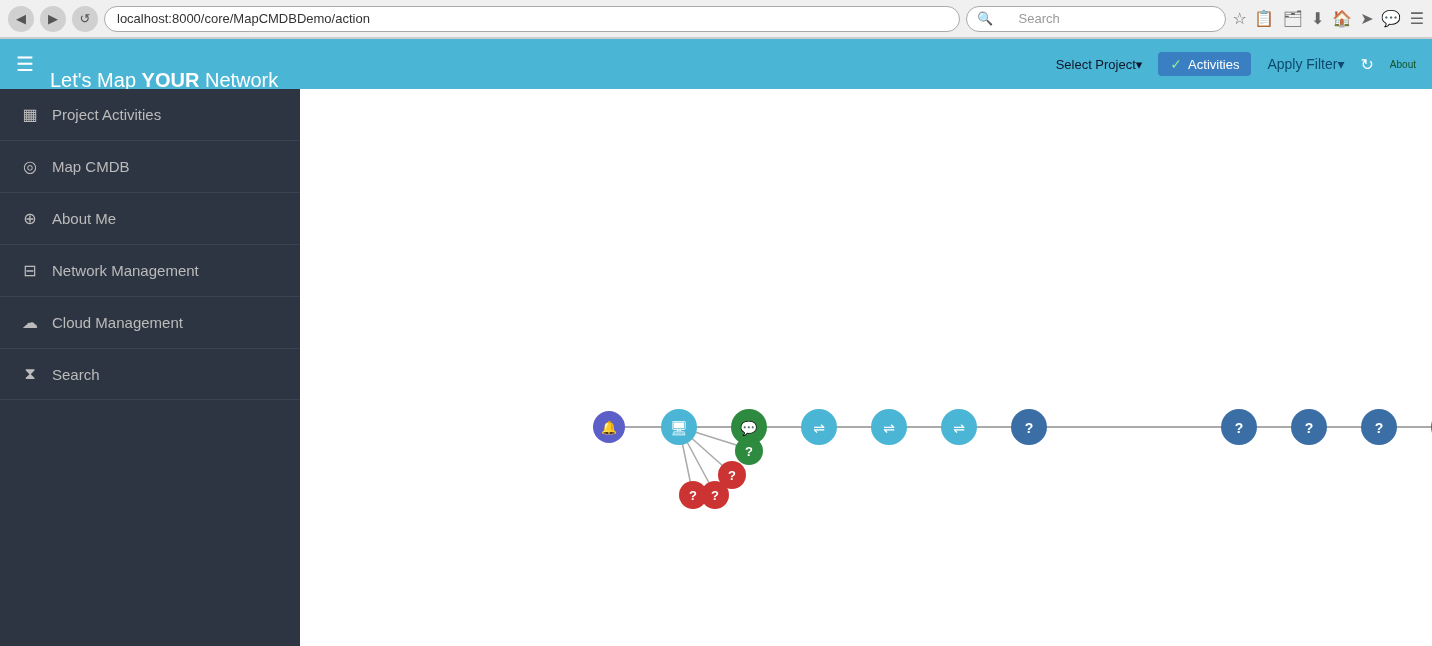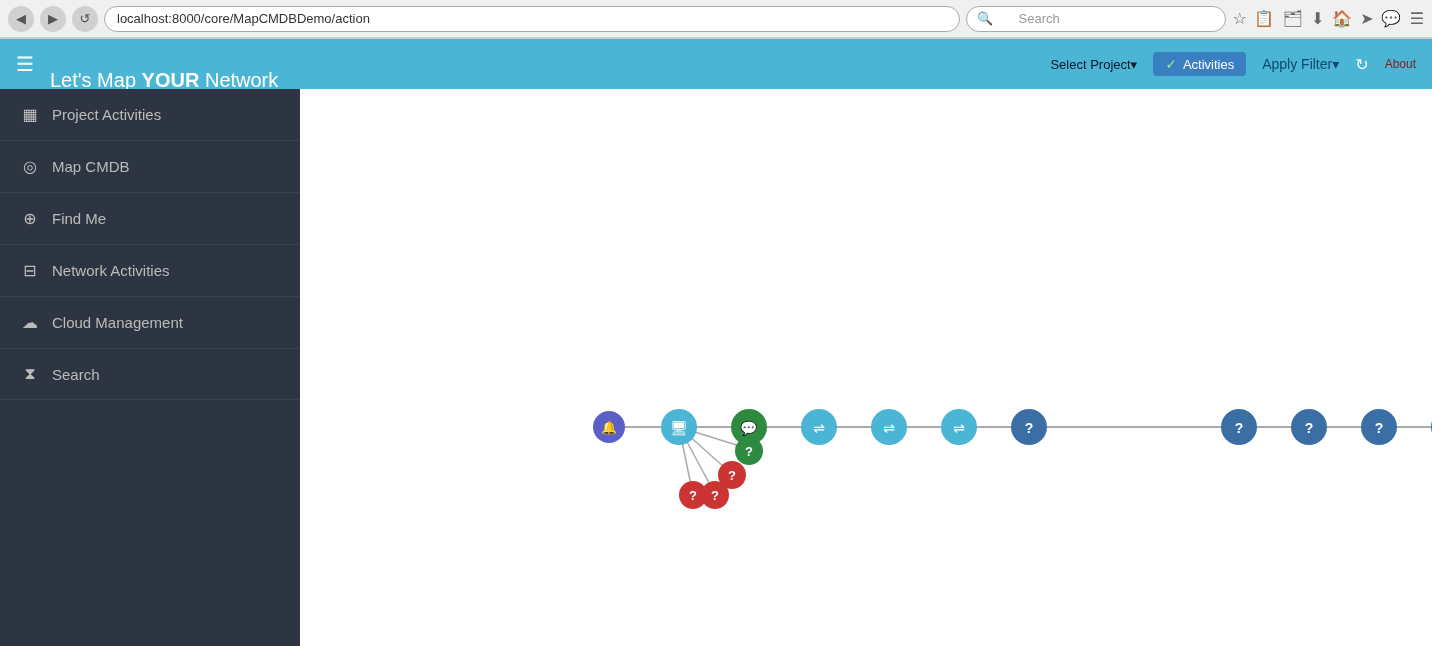--- a/index.html
+++ b/index.html
@@ -118,8 +118,8 @@
       cursor: pointer;
     }
     .about-btn {
-      color: #7f1d1d;
-      font-size: 12px;
+      color: #14532d;
+      font-size: 10px;
       cursor: pointer;
     }
 

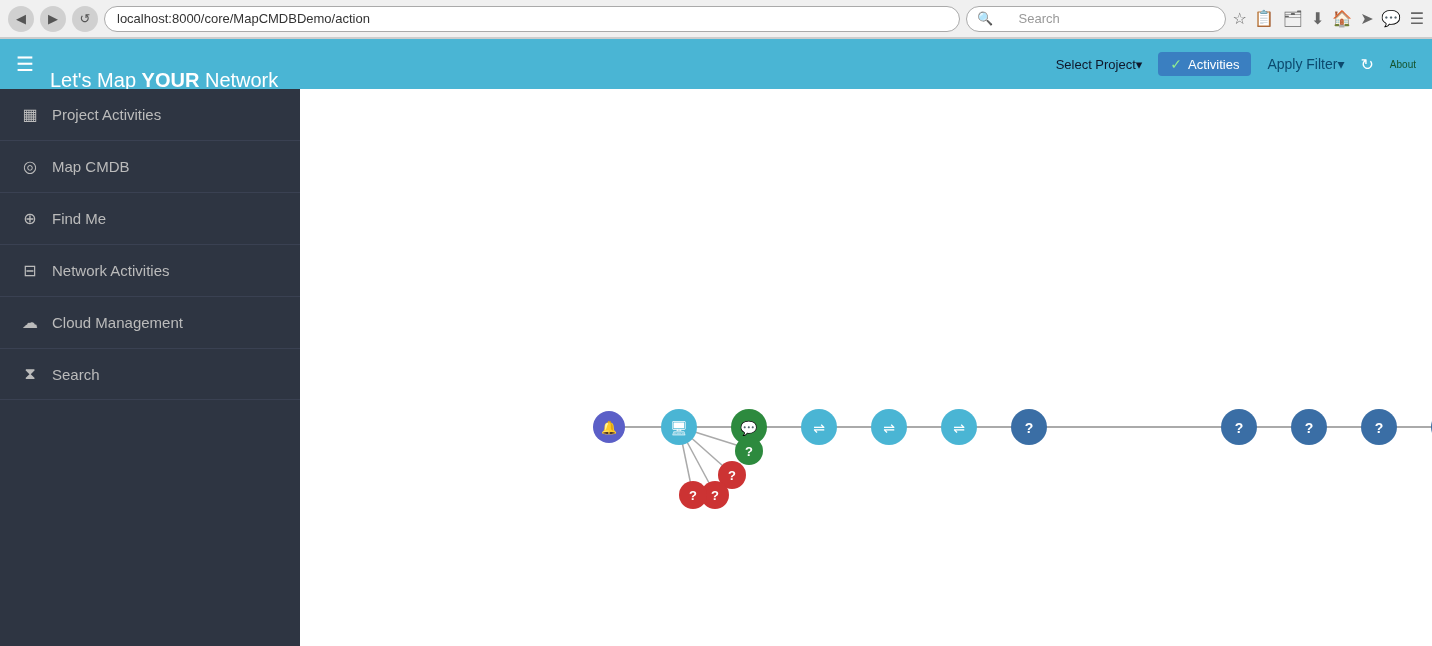--- a/index.html
+++ b/index.html
@@ -226,7 +226,7 @@
       </div>
       <div class="sidebar-item">
         <span class="si-icon">⊕</span>
-        <span>Find Me</span>
+        <span>About Me</span>
       </div>
       <div class="sidebar-item">
         <span class="si-icon">⊟</span>

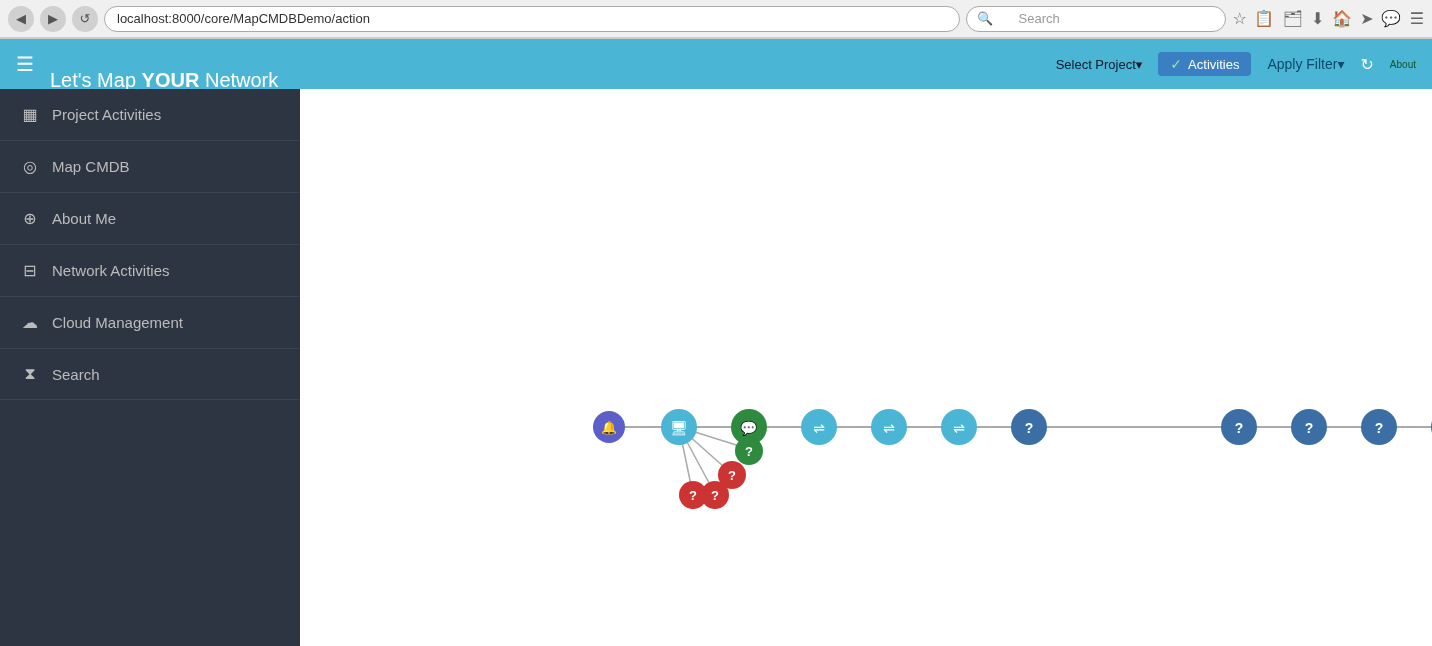--- a/index.html
+++ b/index.html
@@ -230,7 +230,7 @@
       </div>
       <div class="sidebar-item">
         <span class="si-icon">⊟</span>
-        <span>Network Activities</span>
+        <span>Network Management</span>
       </div>
       <div class="sidebar-item">
         <span class="si-icon">☁</span>

